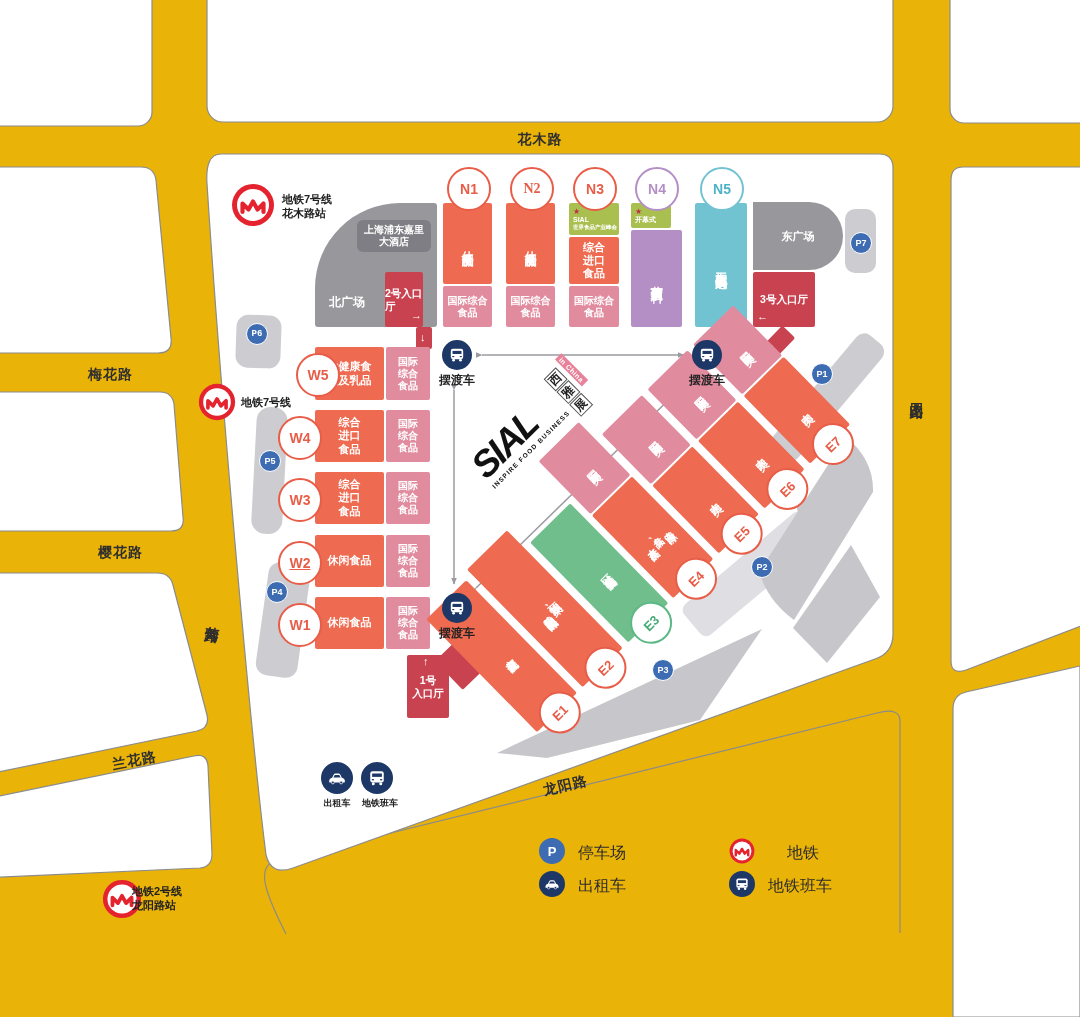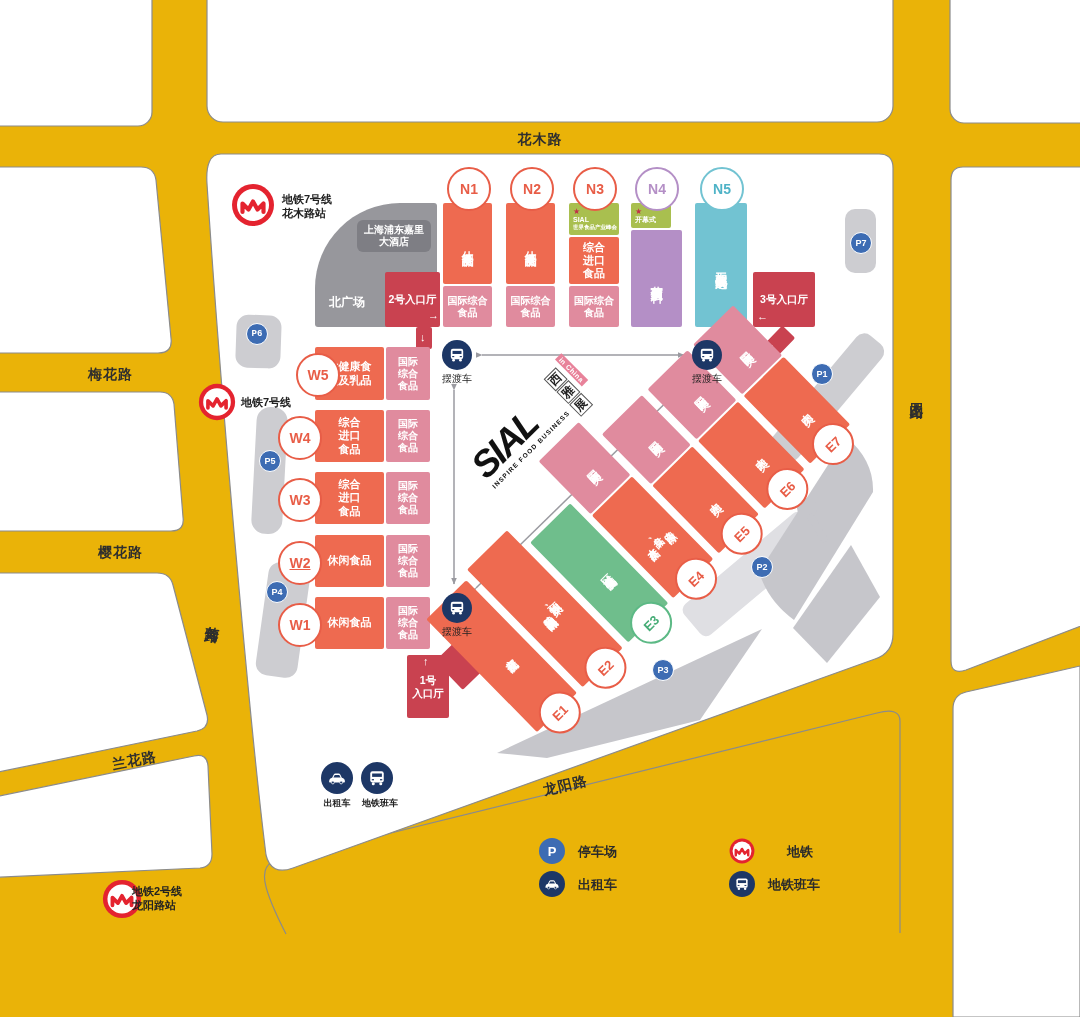--- a/index.html
+++ b/index.html
@@ -217,7 +217,7 @@
 食品</span>
     </div>
 
-    <div class="badge orange" style="left:510px;top:167px;">N2</div>
+    <div class="badge orange" style="left:510px;top:167px;font-family:Liberation Serif, serif;">N2</div>
     <div class="hall bg-orange" style="left:506px;top:203px;width:49px;height:81px;z-index:3;">
       <span class="v fs12">休闲食品</span>
     </div>

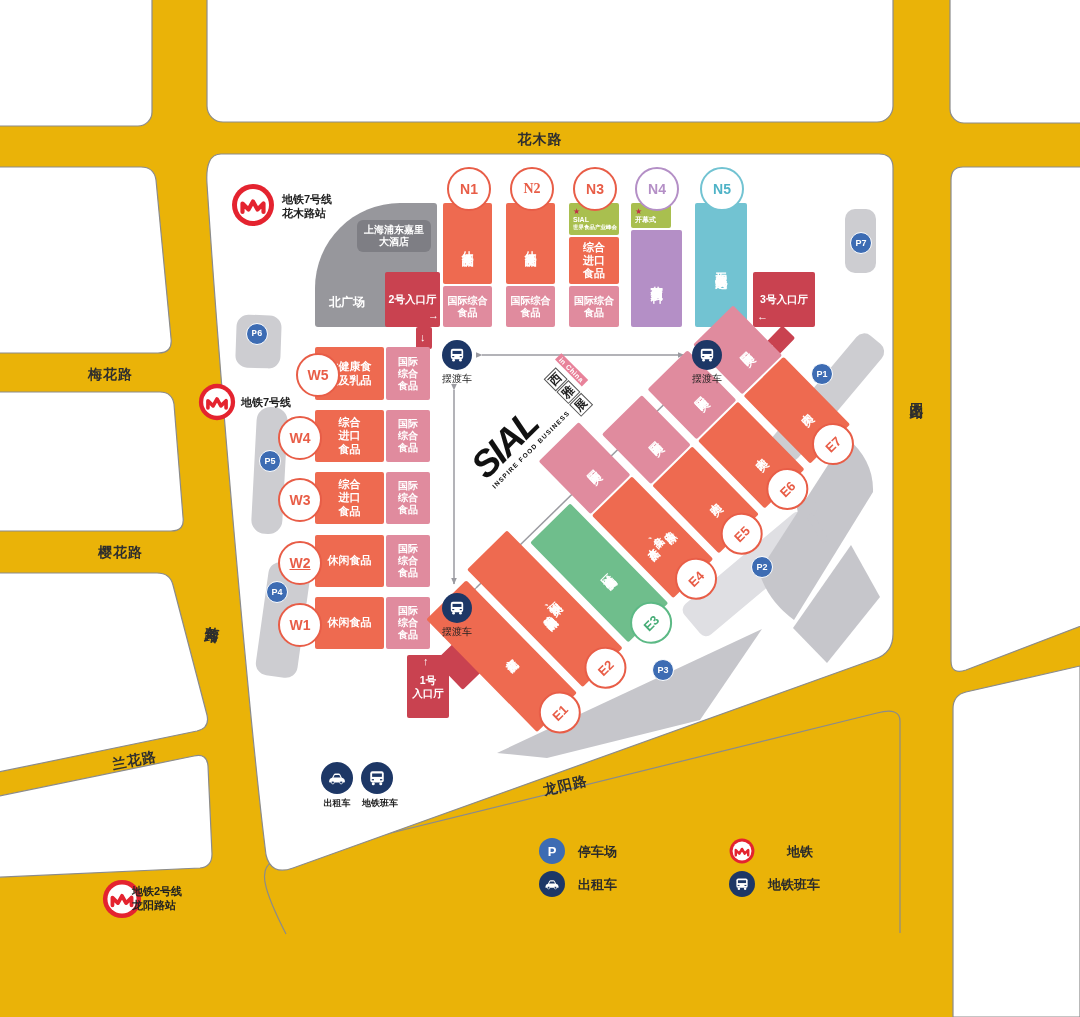--- a/index.html
+++ b/index.html
@@ -178,6 +178,11 @@
 大酒店</div>
     </div>
 
+    <div class="abs bg-plaza" style="left:753px;top:202px;width:90px;height:68px;
+         border-radius:0 40px 40px 0;z-index:2;display:flex;align-items:center;
+         justify-content:center;">
+      <span class="plaza-label fs11">东广场</span>
+    </div>
 
 
     <div class="hall bg-red" style="left:385px;top:272px;width:55px;height:55px;font-size:10.5px;z-index:3;">

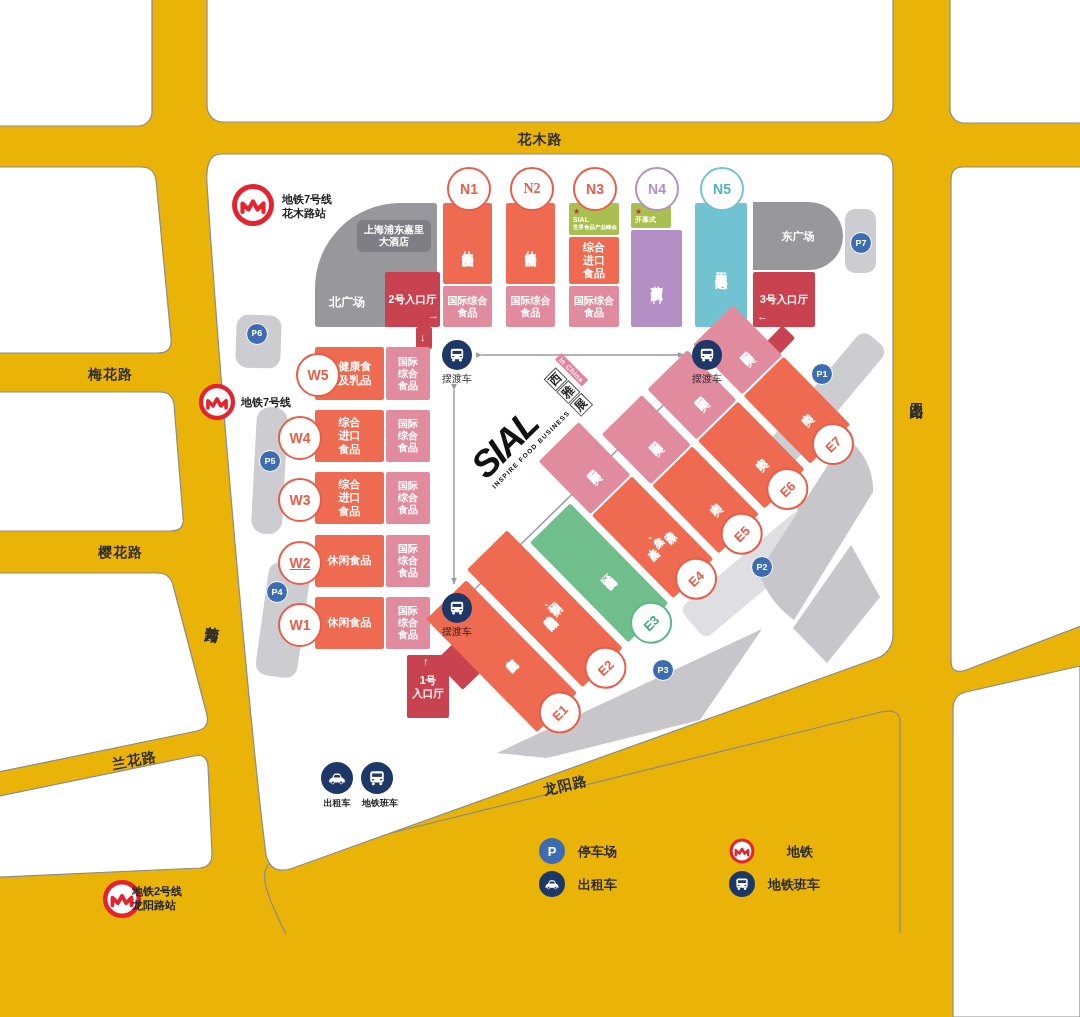--- a/index.html
+++ b/index.html
@@ -185,7 +185,7 @@
     </div>
 
 
-    <div class="hall bg-red" style="left:385px;top:272px;width:55px;height:55px;font-size:10.5px;z-index:3;">
+    <div class="hall bg-red" style="left:385px;top:272px;width:38px;height:55px;font-size:10.5px;z-index:3;">
       <span>2号入口厅</span>
       <span class="arrow" style="right:1px;bottom:6px;">→</span>
     </div>

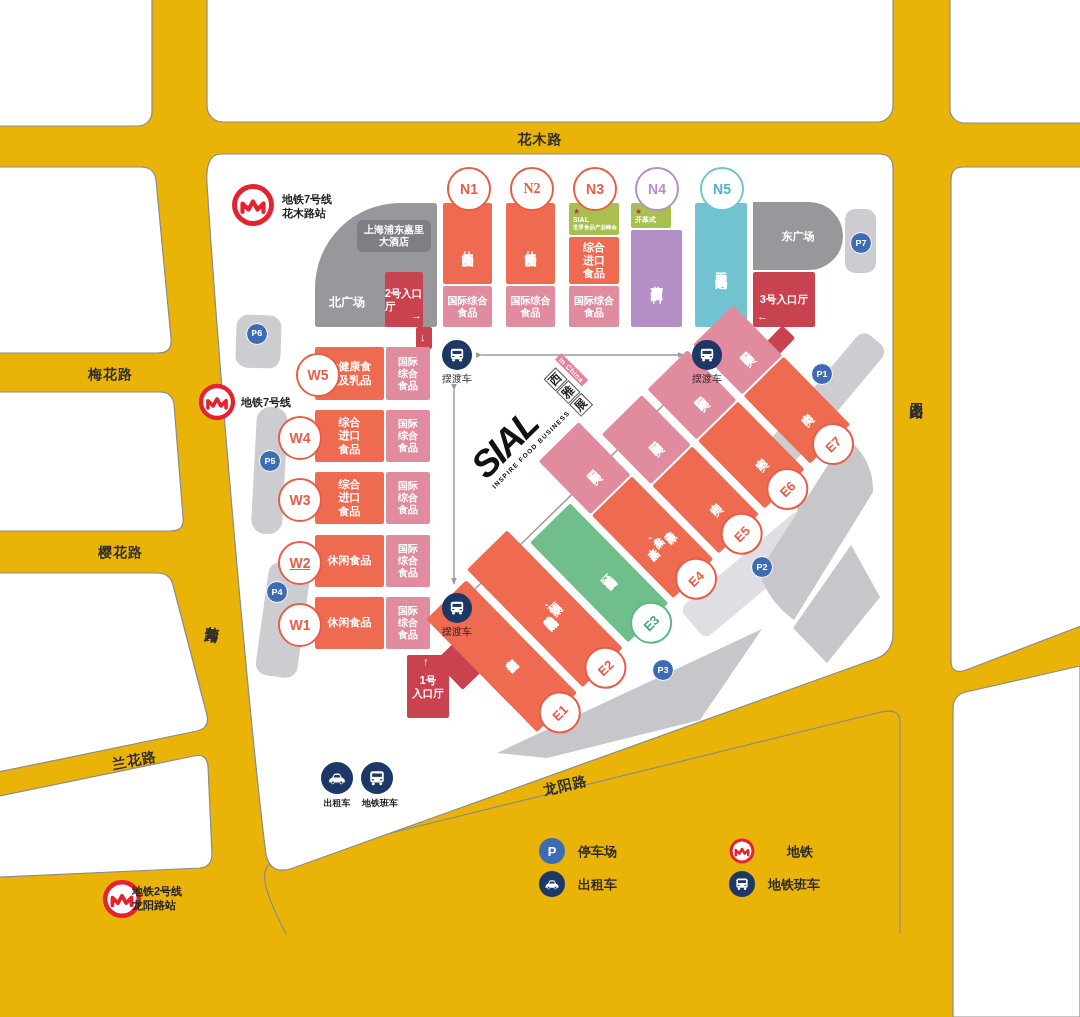--- a/index.html
+++ b/index.html
@@ -39,7 +39,7 @@
 
   .nav-circle{position:absolute;border-radius:50%;background:#1d3766;display:flex;
               align-items:center;justify-content:center;z-index:4;}
-  .tiny-label{position:absolute;font-size:10px;font-weight:normal;color:#222;
+  .tiny-label{position:absolute;font-size:12px;font-weight:bold;color:#222;
               width:44px;text-align:center;z-index:4;}
   .t-label{position:absolute;font-size:9px;font-weight:bold;color:#222;
            text-align:center;z-index:4;}

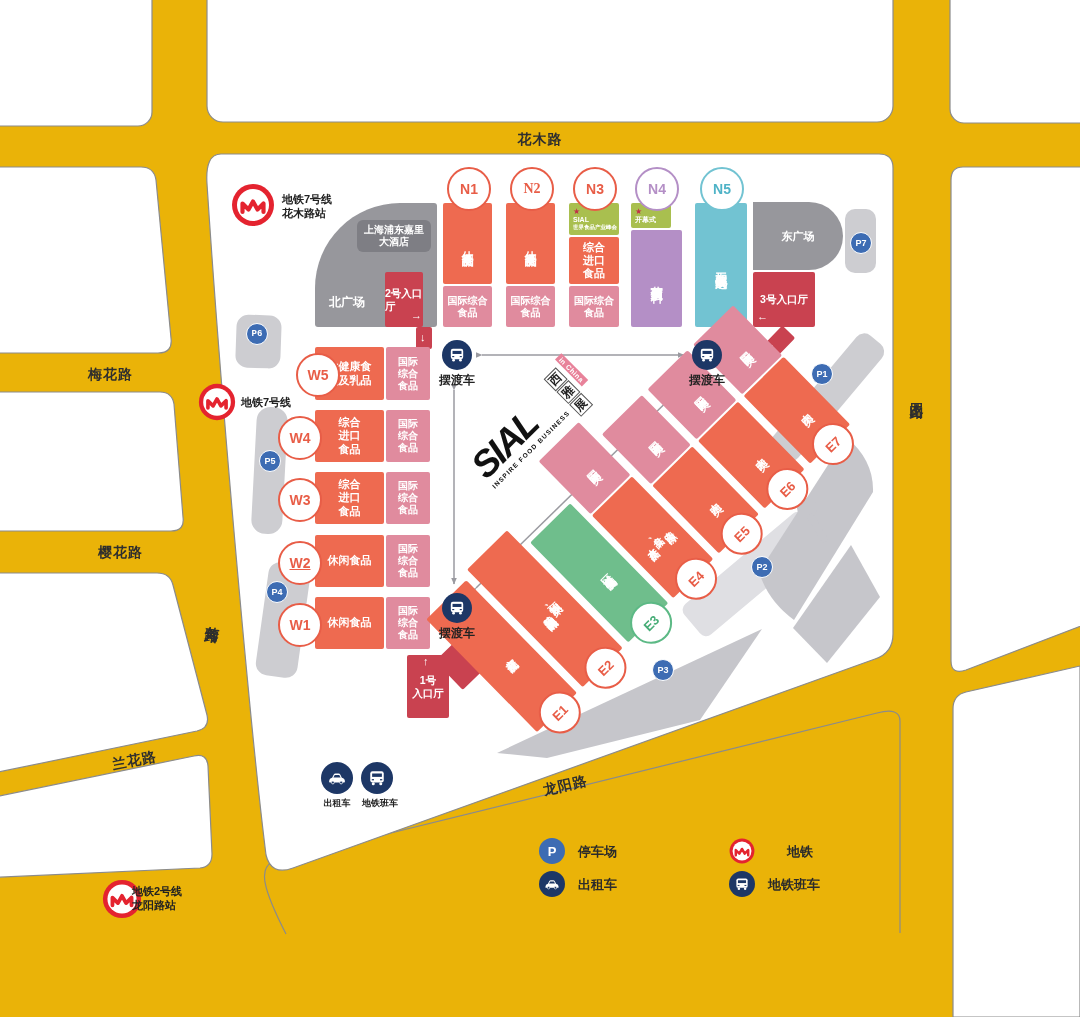--- a/index.html
+++ b/index.html
@@ -56,7 +56,7 @@
 
   .plaza-label{color:#fff;font-weight:bold;}
 
-  .legend-label{position:absolute;font-size:13px;font-weight:bold;color:#2b2b2b;z-index:4;text-align:center;}
+  .legend-label{position:absolute;font-size:16px;font-weight:normal;color:#2b2b2b;z-index:4;text-align:center;}
 
   .logo{position:absolute;left:463px;top:402px;transform:rotate(-45deg);
         transform-origin:50% 50%;z-index:3;display:flex;align-items:flex-start;gap:5px;}

